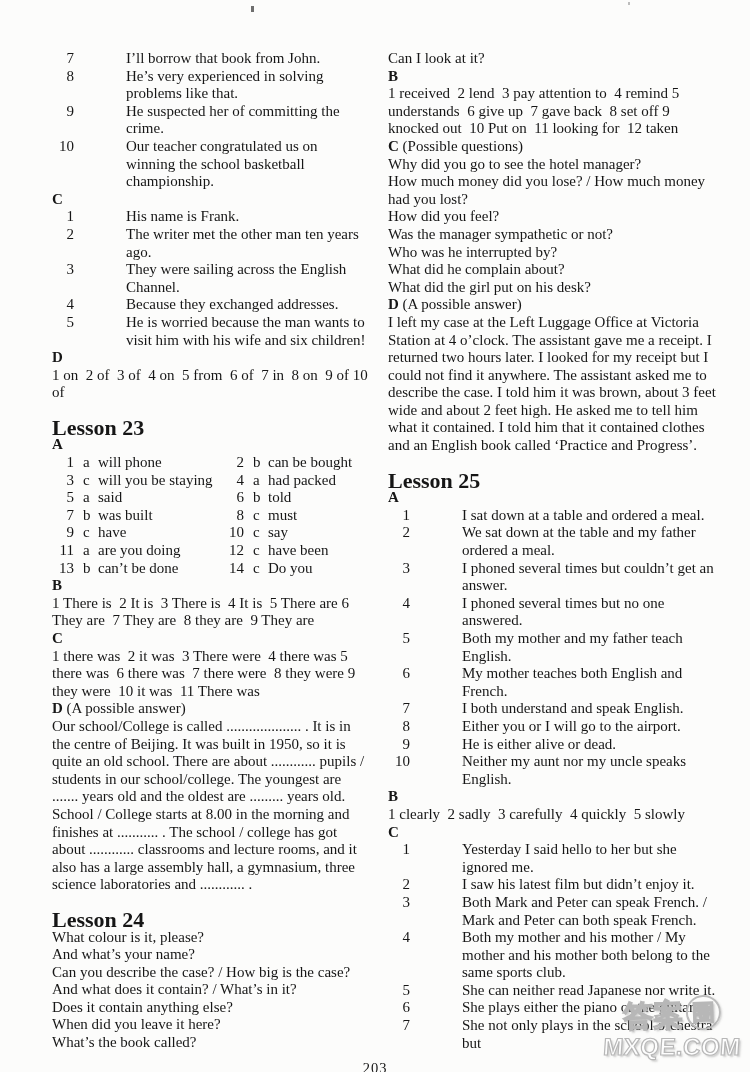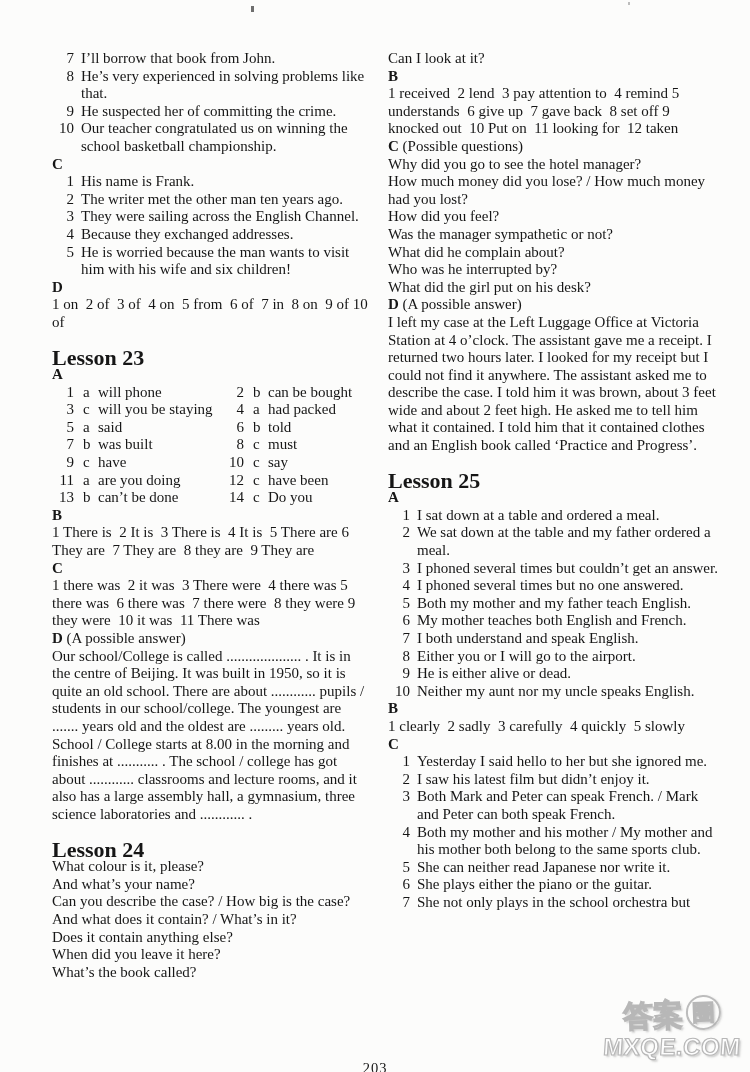--- a/index.html
+++ b/index.html
@@ -22,7 +22,7 @@
 
   .item { display:flex; }
   .item .num { flex:0 0 22px; text-align:right; }
-  .item .txt { flex:1 1 auto; padding-left:7px; }
+  .item .txt { flex:1 1 auto; padding-left:7px;margin-left:45px; }
 
   .pairs { display:grid; grid-template-columns:22px 24px 120px 26px 24px auto; }
   .pairs .cnum { text-align:right; }

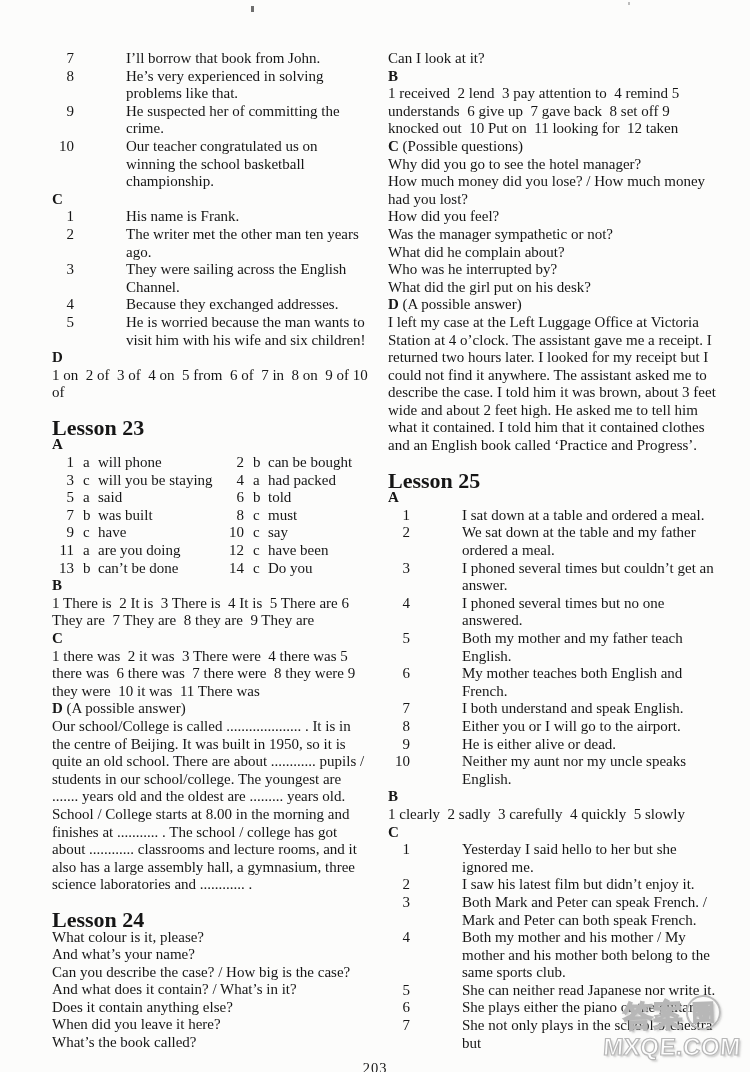--- a/index.html
+++ b/index.html
@@ -177,8 +177,8 @@
       <div class="para">How much money did you lose? / How much money had you lost?</div>
       <div class="para">How did you feel?</div>
       <div class="para">Was the manager sympathetic or not?</div>
+      <div class="para">Who was he interrupted by?</div>
       <div class="para">What did he complain about?</div>
-      <div class="para">Who was he interrupted by?</div>
       <div class="para">What did the girl put on his desk?</div>
       <div class="label"><span class="bold">D</span><span> (A possible answer)</span></div>
       <div class="para">I left my case at the Left Luggage Office at Victoria Station at 4 o’clock. The assistant gave me a receipt. I returned two hours later. I looked for my receipt but I could not find it anywhere. The assistant asked me to describe the case. I told him it was brown, about 3 feet wide and about 2 feet high. He asked me to tell him what it contained. I told him that it contained clothes and an English book called ‘Practice and Progress’.</div>

